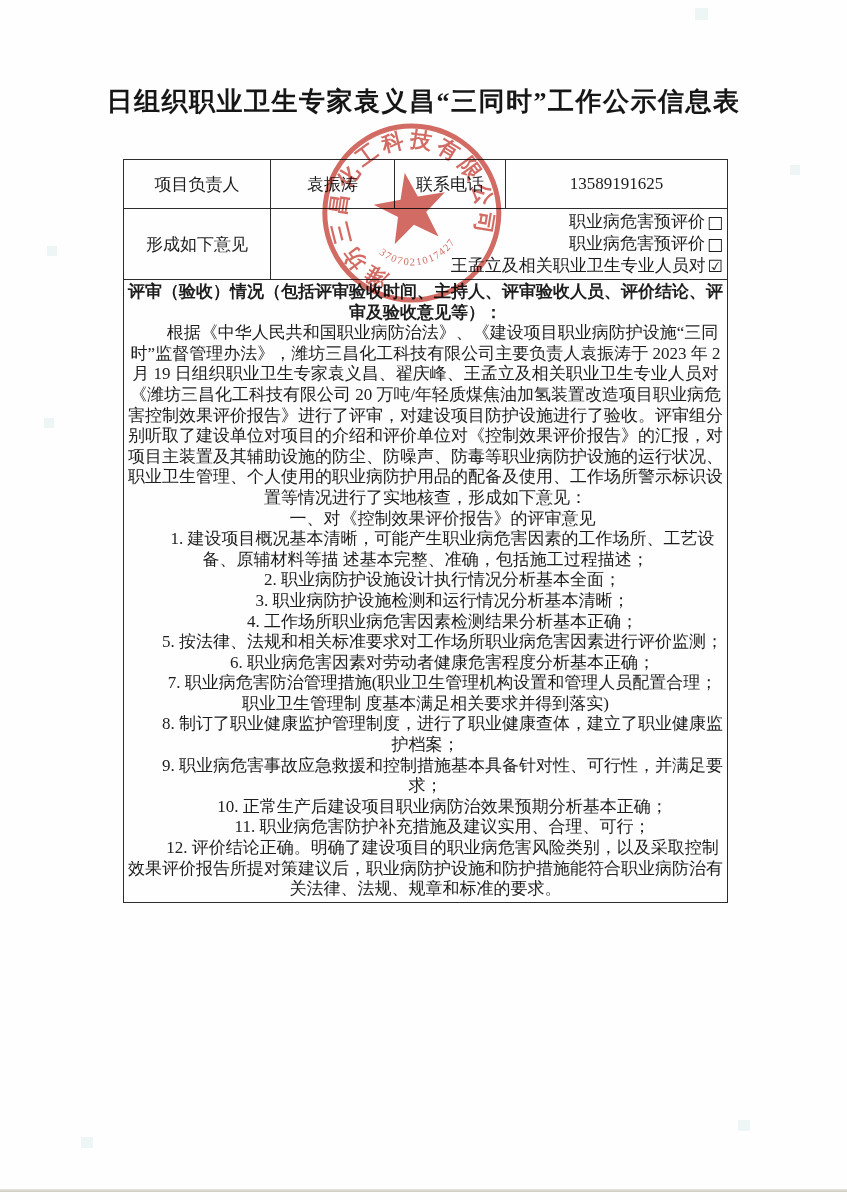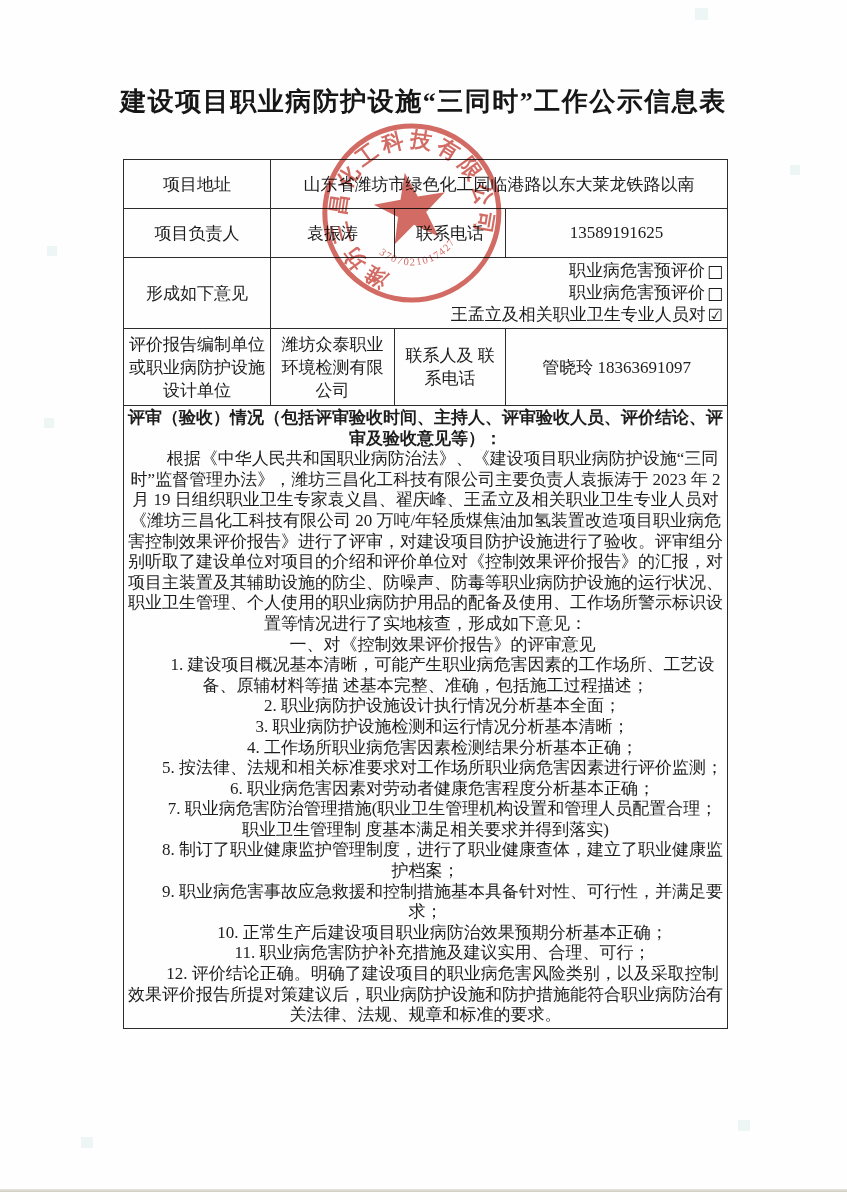--- a/index.html
+++ b/index.html
@@ -58,7 +58,7 @@
 
 <div class="page">
 
-  <div class="doc-title">建设项目职业病防护设施“三同时”工作公示信息表</div>
+  <div class="doc-title">日组织职业卫生专家袁义昌“三同时”工作公示信息表</div>
 
   <table class="info">
     <colgroup>

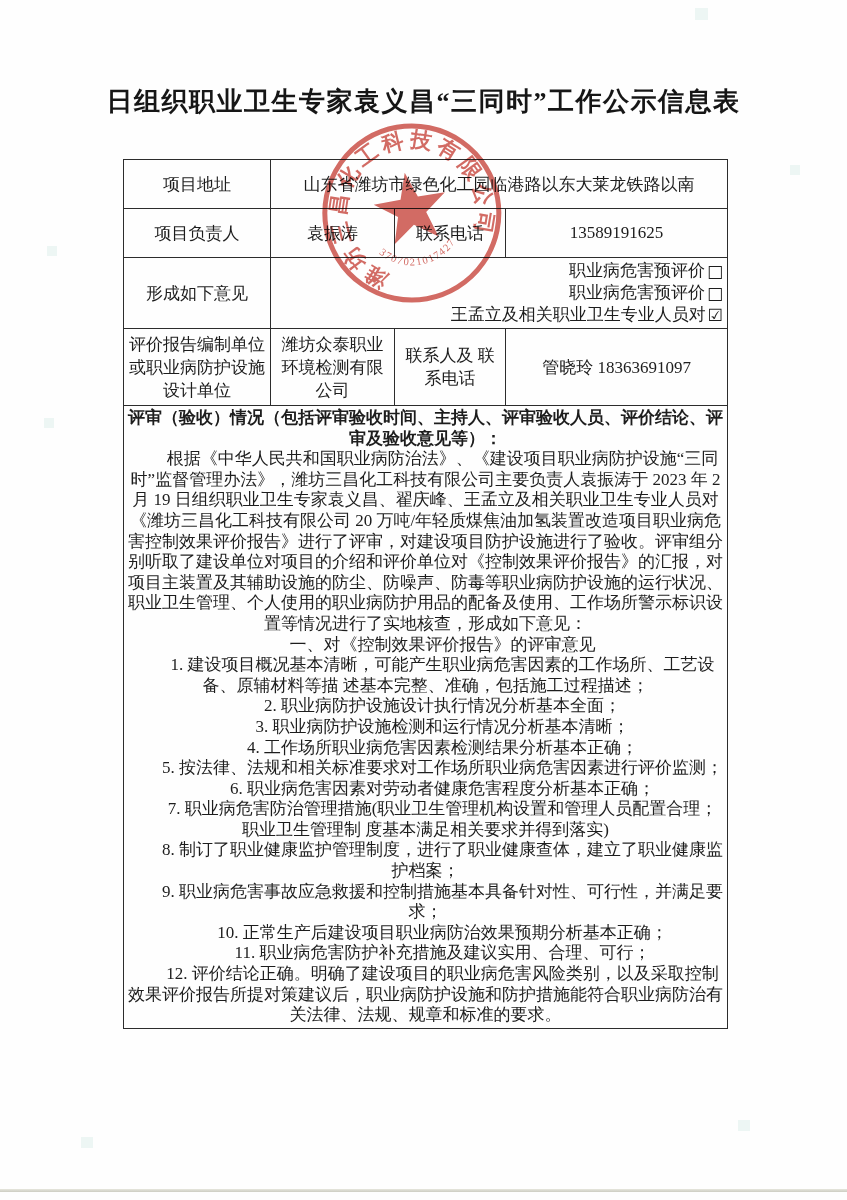--- a/index.html
+++ b/index.html
@@ -69,10 +69,6 @@
     </colgroup>
     <tbody>
     <tr class="h44">
-      <td>项目地址</td>
-      <td colspan="3">山东省潍坊市绿色化工园临港路以东大莱龙铁路以南</td>
-    </tr>
-    <tr class="h44">
       <td>项目负责人</td>
       <td>袁振涛</td>
       <td>联系电话</td>

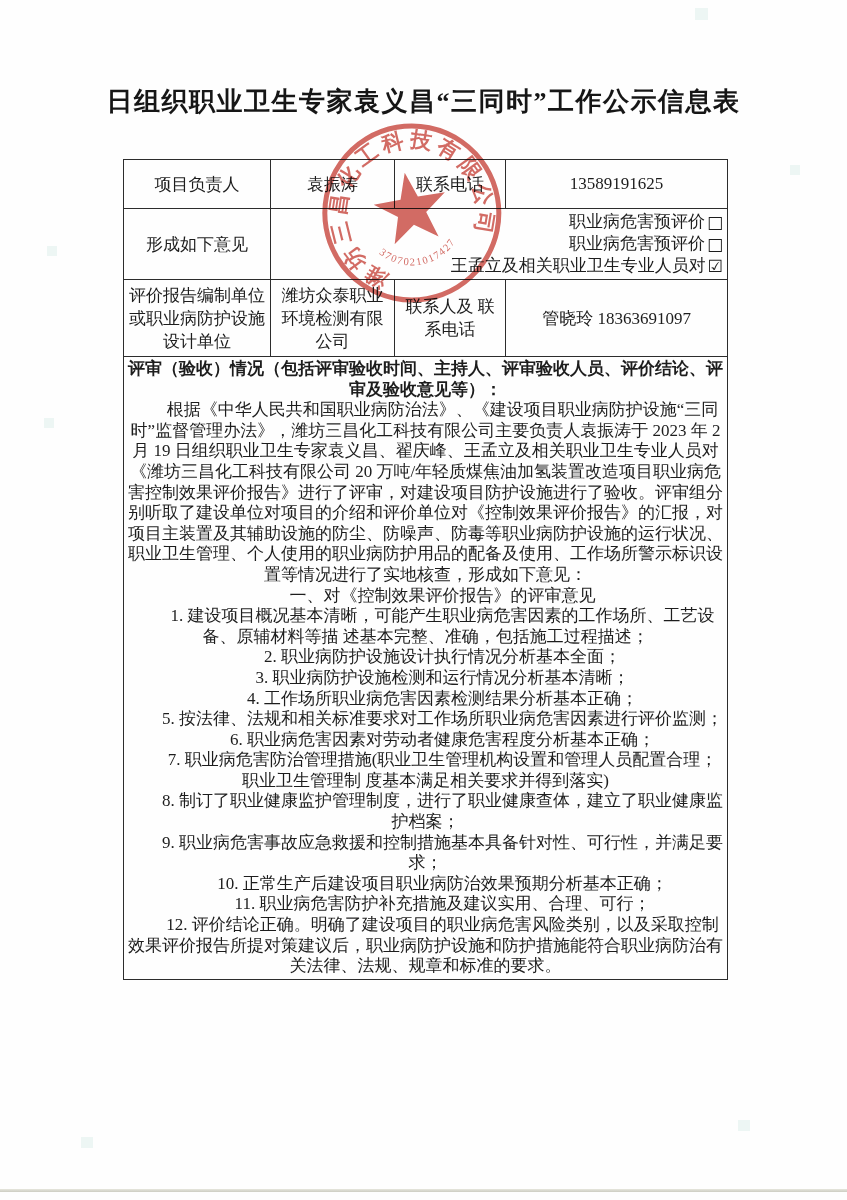--- a/index.html
+++ b/index.html
@@ -82,12 +82,6 @@
             <div class="cat-line"><span>王孟立及相关职业卫生专业人员对</span><span class="cb">☑</span></div>
           </td>
     </tr>
-    <tr class="h72">
-      <td>评价报告编制单位或职业病防护设施设计单位</td>
-      <td>潍坊众泰职业环境检测有限公司</td>
-      <td>联系人及 联系电话</td>
-      <td>管晓玲 18363691097</td>
-    </tr>
     <tr>
       <td colspan="4" class="review-cell">
         <p class="heading">评审（验收）情况（包括评审验收时间、主持人、评审验收人员、评价结论、评审及验收意见等）：</p>

